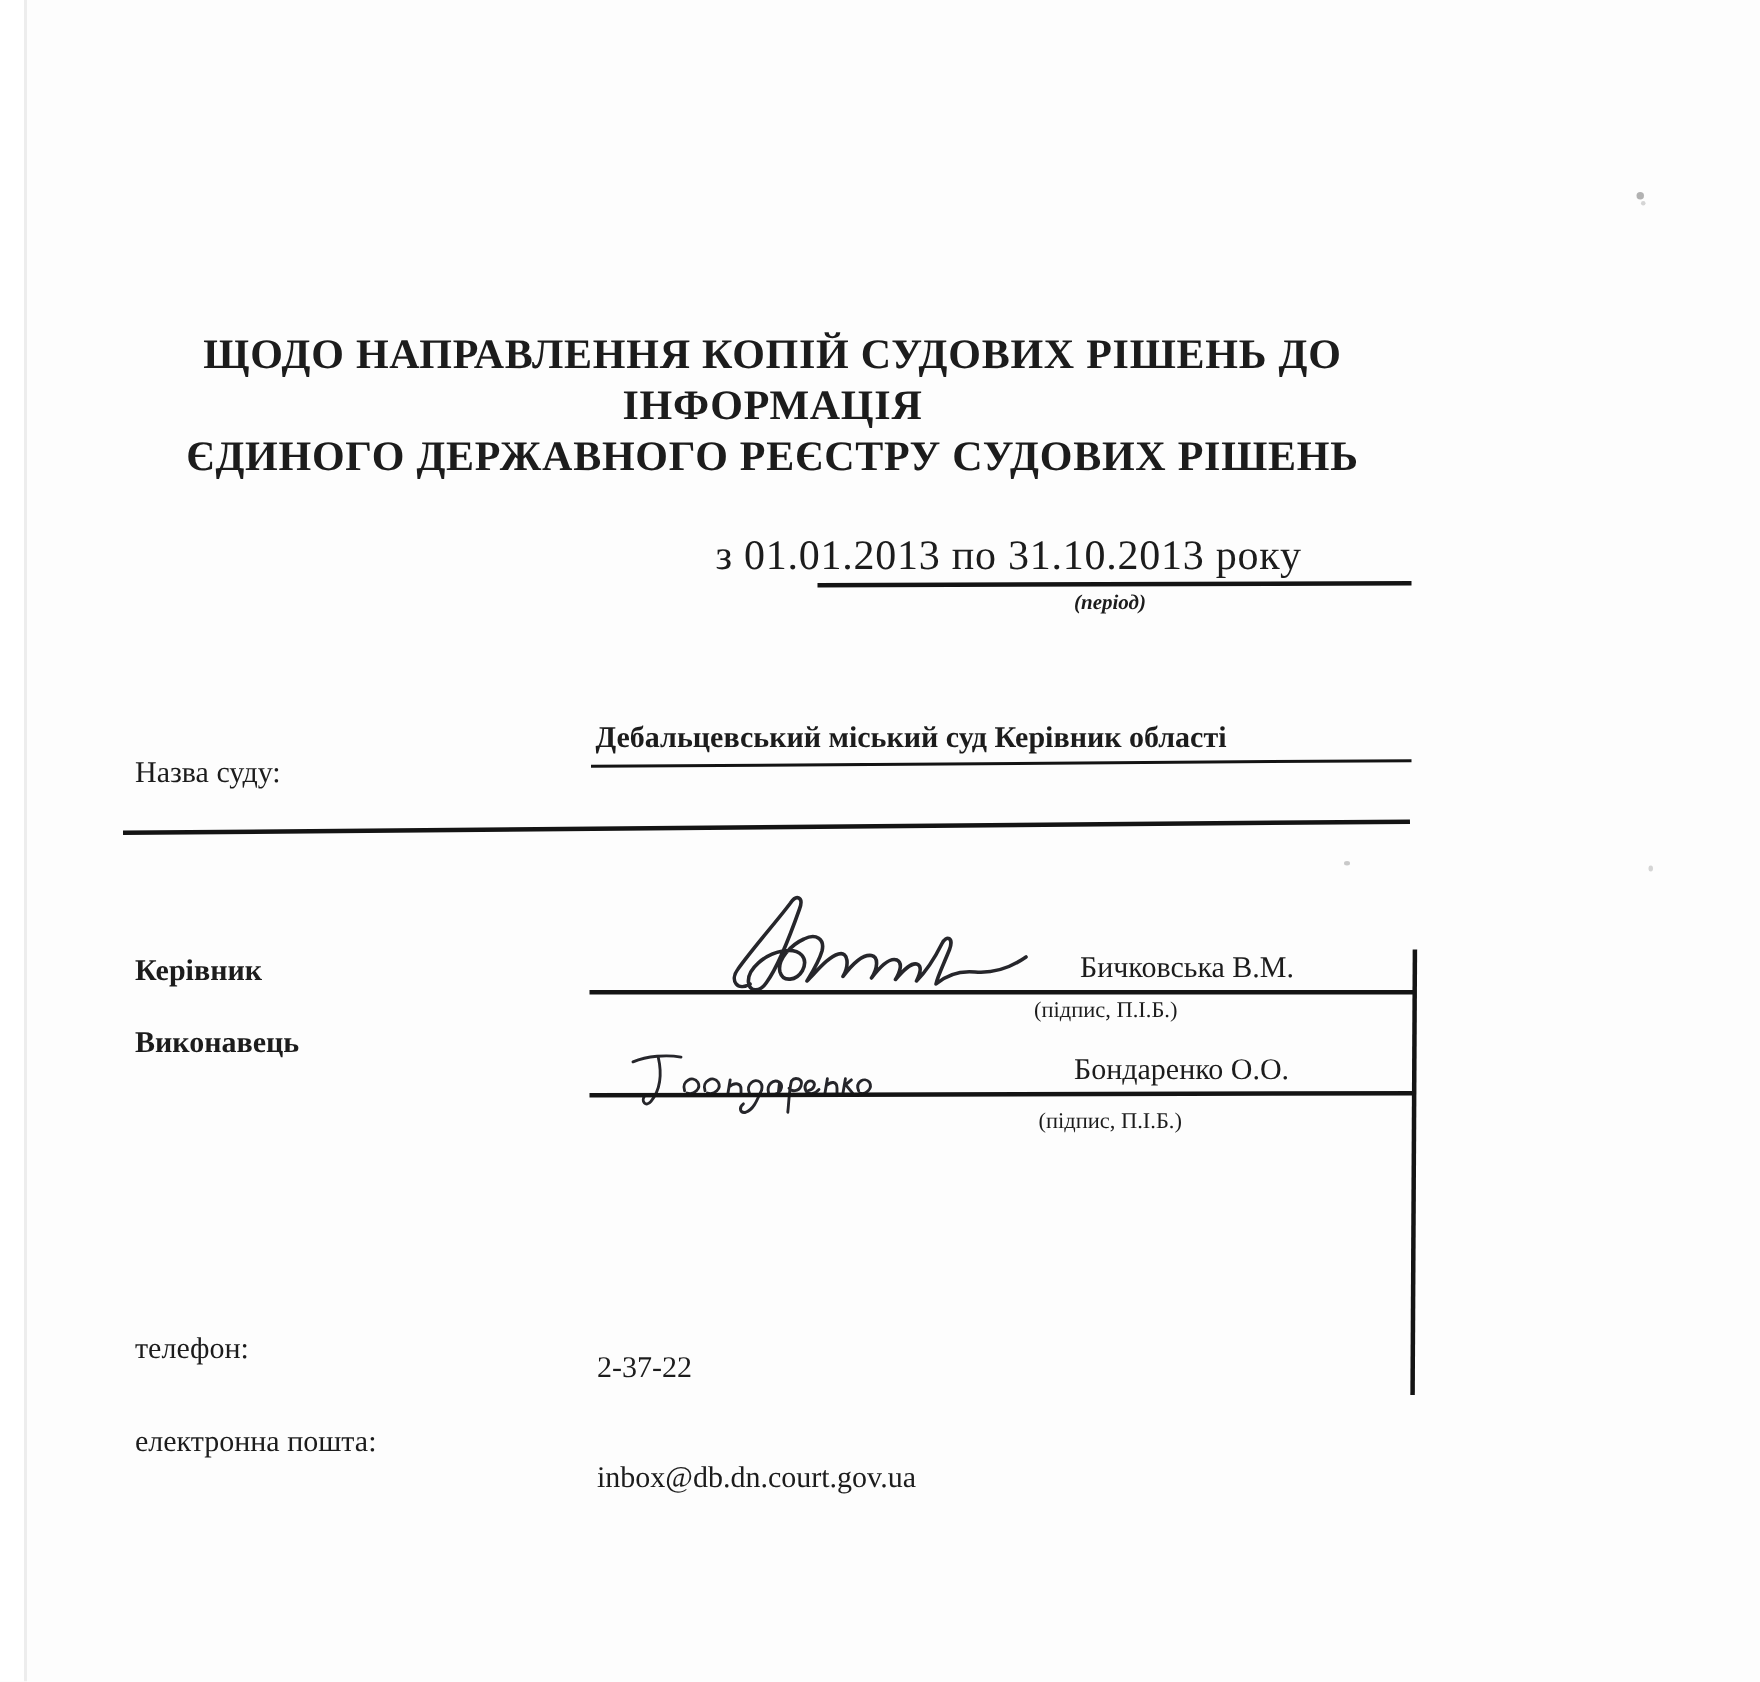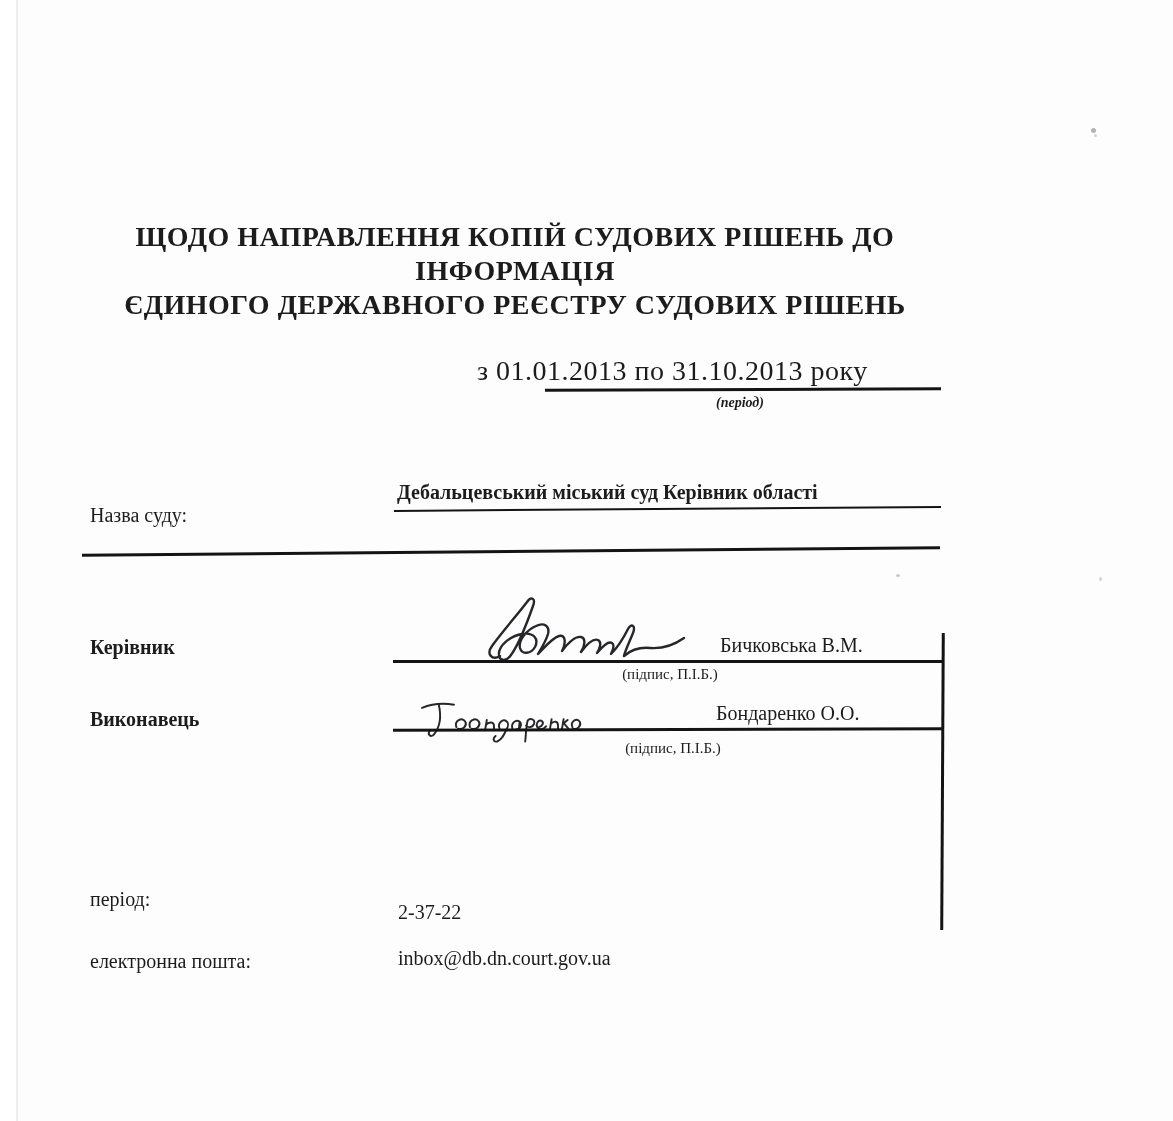--- a/index.html
+++ b/index.html
@@ -48,7 +48,7 @@
   .vertical-rule{position:absolute;left:941px;top:633px;width:3px;height:297px;background:#141414;transform:rotate(0.3deg);}
 
   .sig-caption{
-    position:absolute;width:230px;text-align:center;font-size:15px;white-space:nowrap;
+    position:absolute;width:230px;text-align:right;font-size:15px;white-space:nowrap;
   }
   .signature-svg{position:absolute;}
   .signature-svg path{fill:none;stroke:#26262b;stroke-width:2.4;stroke-linecap:round;stroke-linejoin:round;}

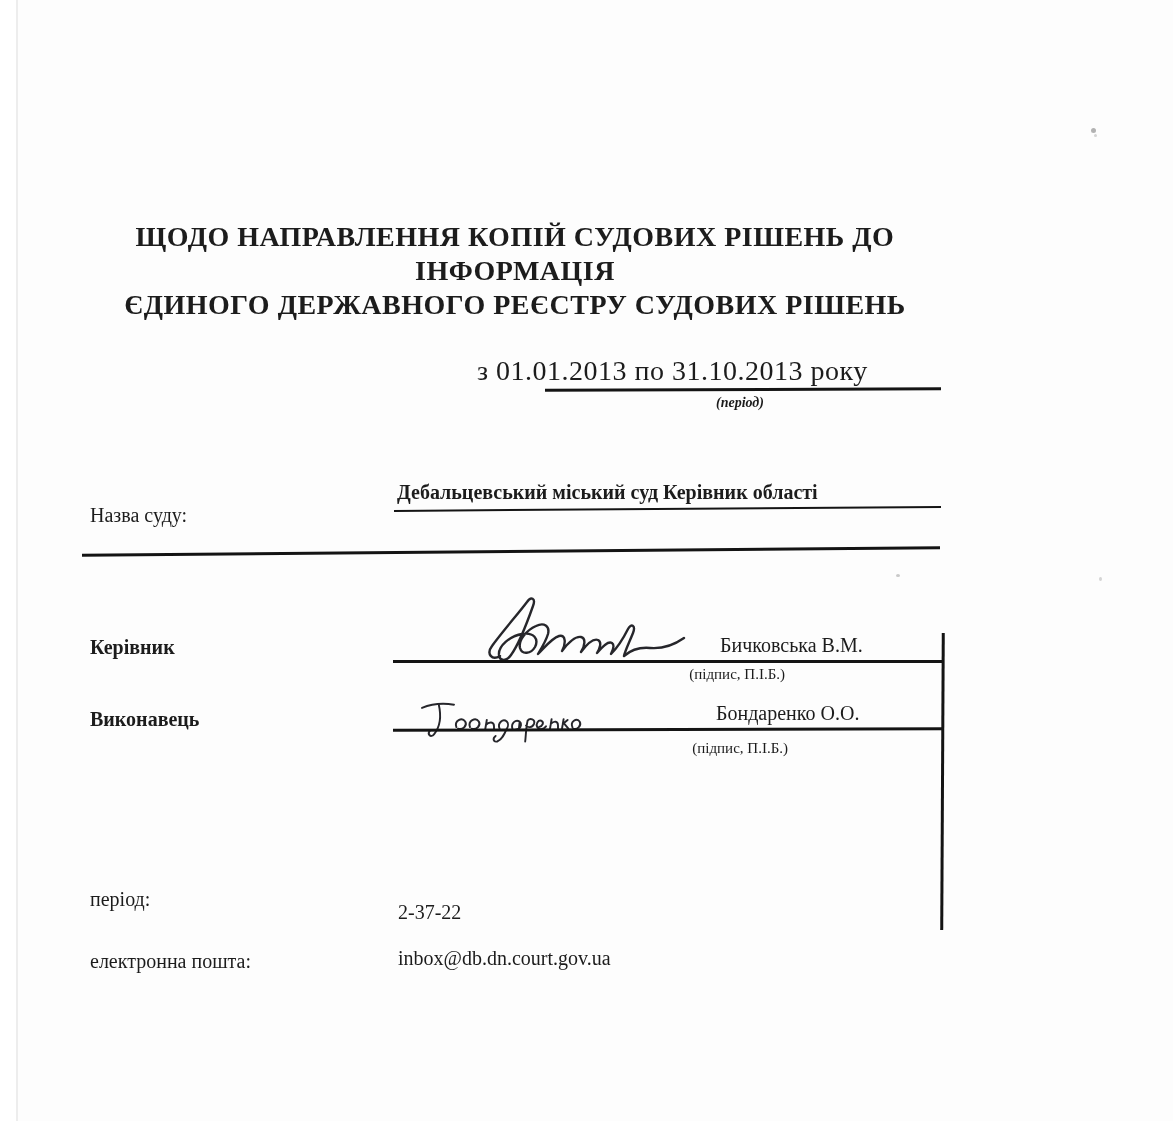--- a/index.html
+++ b/index.html
@@ -85,7 +85,7 @@
 <div class="sig-line-1"></div>
 <div class="sig-caption" style="left:555px;top:666px;">(підпис, П.І.Б.)</div>
 
-<div class="label bold" style="left:90px;top:708px;">Виконавець</div>
+<div class="label bold" style="left:90px;top:684px;">Виконавець</div>
 <svg class="signature-svg" style="left:418px;top:694px;" width="168" height="55" viewBox="0 0 210 66" aria-label="handwritten-signature">
   <path d="M5 16 C17 11 33 10 45 12"></path>
   <path d="M26 12 C29 25 28 39 20 49 C16 54 11 49 15 44"></path>

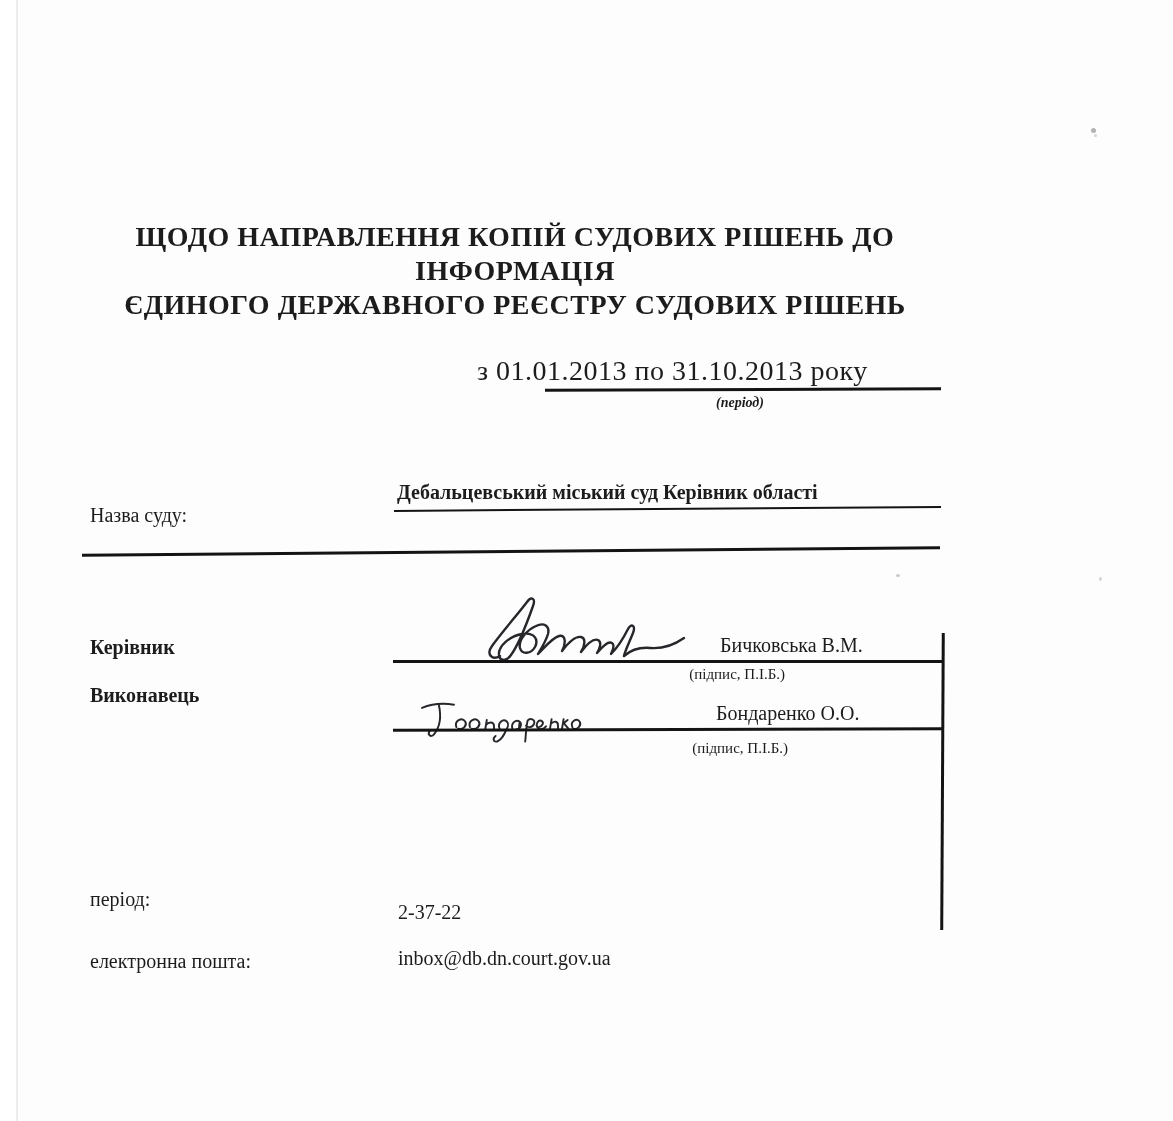--- a/index.html
+++ b/index.html
@@ -106,7 +106,7 @@
 
 <div class="vertical-rule"></div>
 
-<div class="label" style="left:90px;top:888px;">період:</div>
+<div class="label" style="left:90px;top:888px;">телефон:</div>
 <div class="value" style="left:398px;top:901px;">2-37-22</div>
 
 <div class="label" style="left:90px;top:950px;">електронна пошта:</div>

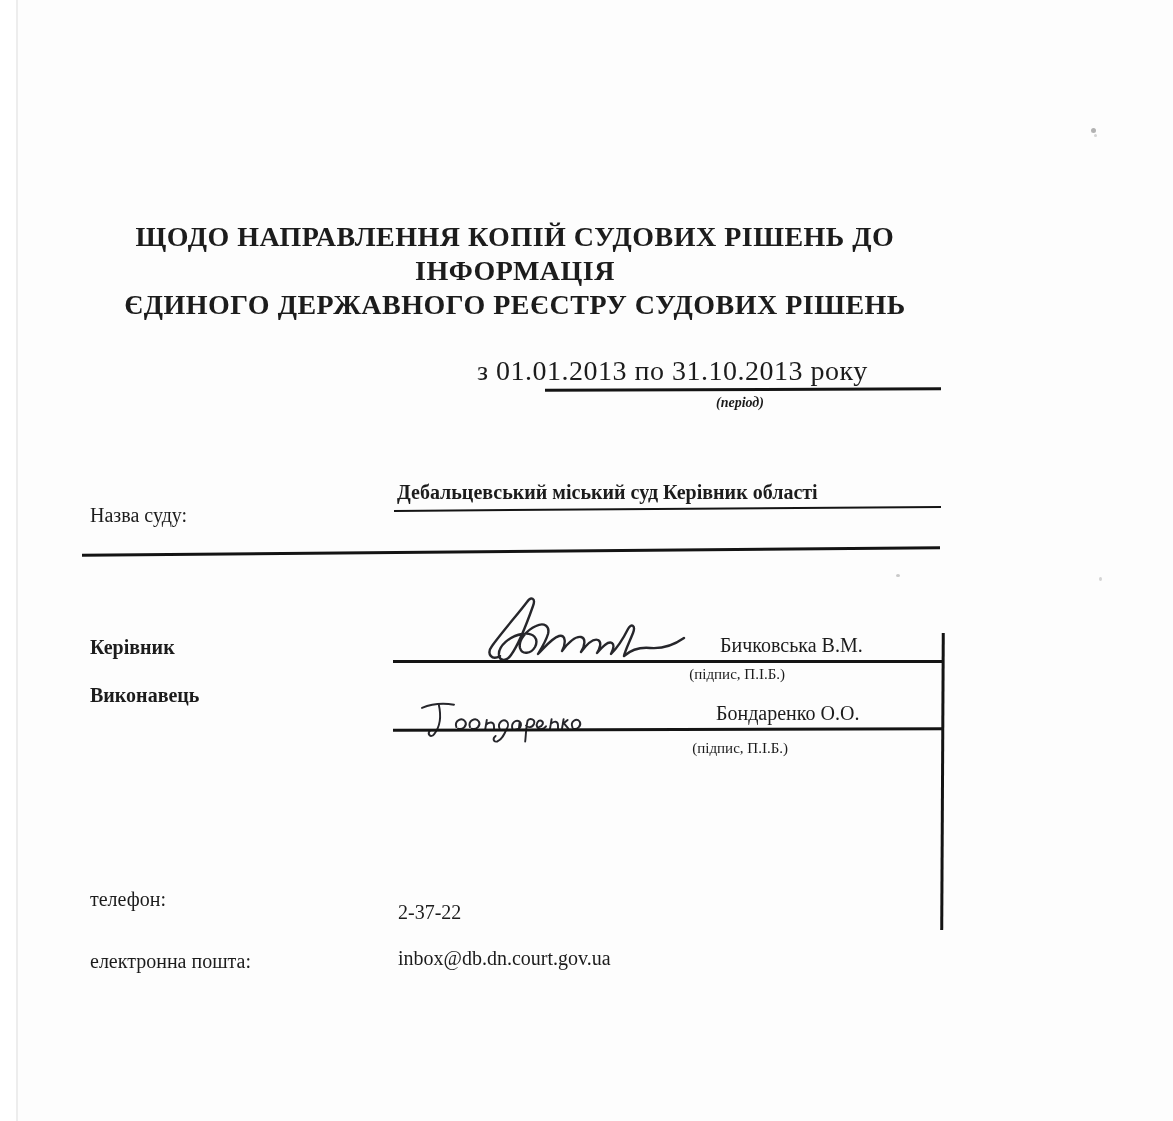--- a/index.html
+++ b/index.html
@@ -110,7 +110,7 @@
 <div class="value" style="left:398px;top:901px;">2-37-22</div>
 
 <div class="label" style="left:90px;top:950px;">електронна пошта:</div>
-<div class="value" style="left:398px;top:947px;">inbox@db.dn.court.gov.ua</div>
+<div class="value" style="left:398px;top:974px;">inbox@db.dn.court.gov.ua</div>
 
 <div class="speck" style="left:1091px;top:128px;width:5px;height:5px;opacity:.65;"></div>
 <div class="speck" style="left:1094px;top:134px;width:3px;height:3px;opacity:.35;"></div>

